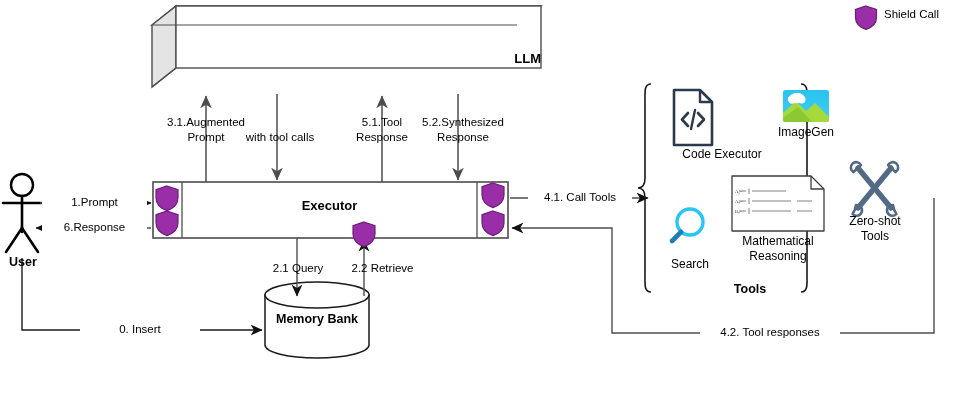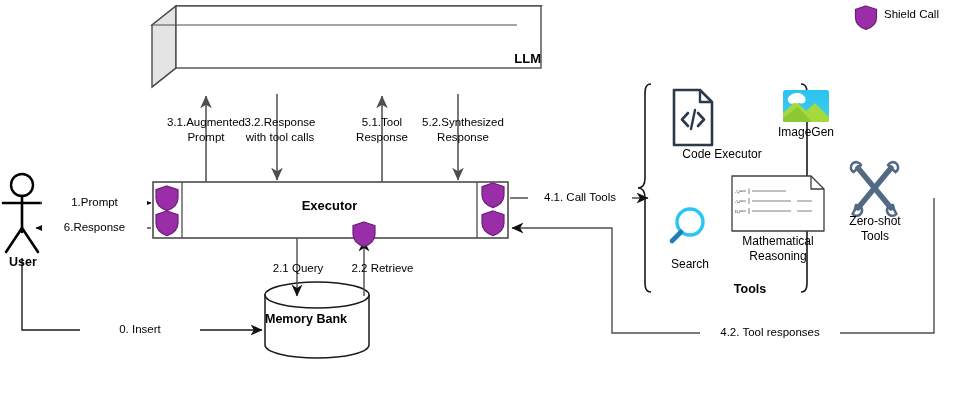--- a/index.html
+++ b/index.html
@@ -191,7 +191,6 @@
   <div class="lbl c" style="left:141px;top:116px;width:130px;">3.1.Augmented</div>
   <div class="lbl c" style="left:141px;top:131px;width:130px;">Prompt</div>
 
-  <div class="lbl c" style="left:215px;top:116px;width:130px;">3.2.Response</div>
   <div class="lbl c" style="left:215px;top:131px;width:130px;">with tool calls</div>
 
   <div class="lbl c" style="left:327px;top:116px;width:110px;">5.1.Tool</div>

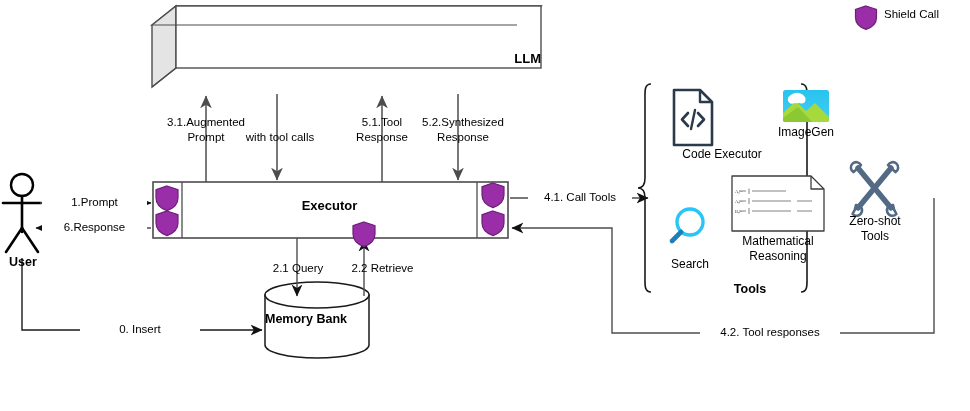--- a/index.html
+++ b/index.html
@@ -184,7 +184,7 @@
 
   <div class="lbl bold" style="left:182px;top:199px;width:295px;text-align:center;font-size:13px;">Executor</div>
 
-  <div class="lbl bold" style="left:265px;top:313px;width:104px;font-size:12.5px;">Memory Bank</div>
+  <div class="lbl bold" style="left:265px;top:313px;width:104px;text-align:center;font-size:12.5px;">Memory Bank</div>
 
   <div class="lbl bold" style="left:0px;top:256px;width:46px;text-align:center;font-size:12.5px;">User</div>
 

